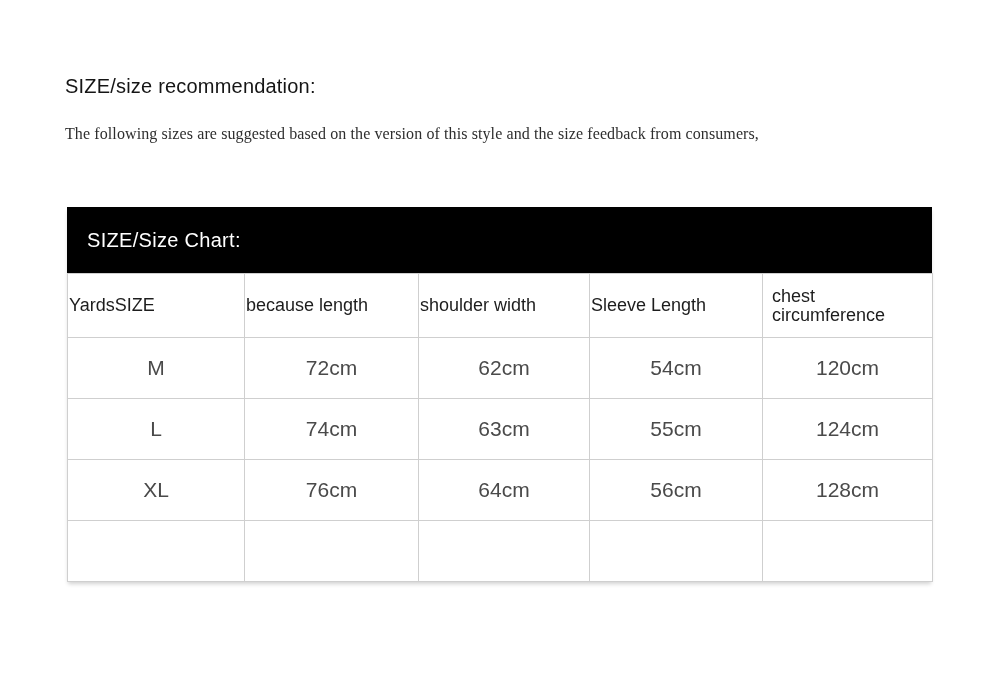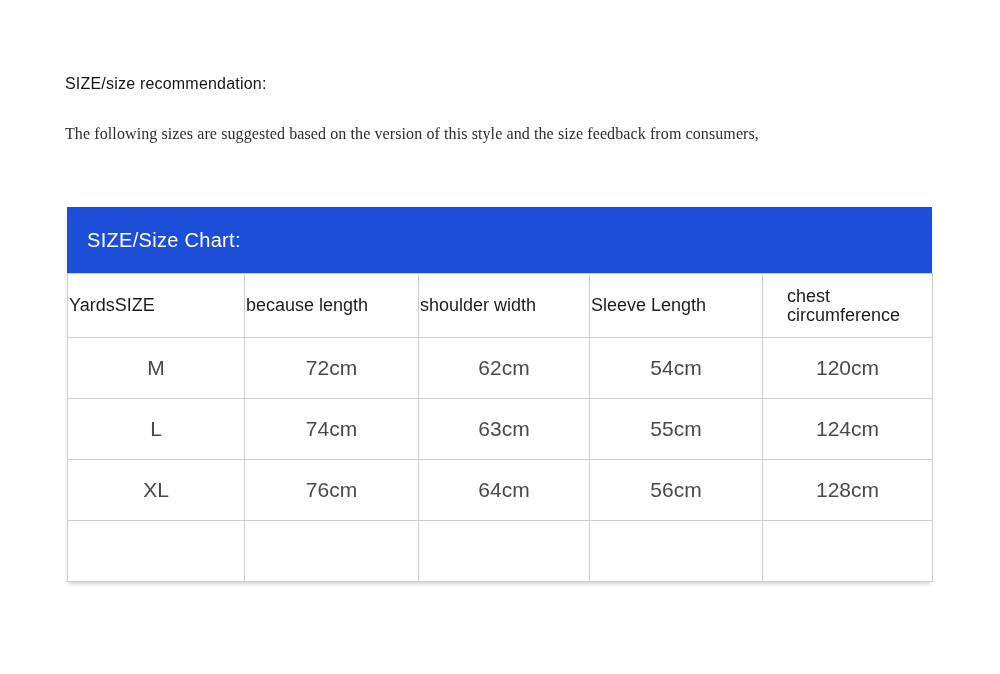--- a/index.html
+++ b/index.html
@@ -19,7 +19,7 @@
     position: absolute;
     left: 65px;
     top: 75px;
-    font-size: 16px;
+    font-size: 20px;
     color: #151515;
     letter-spacing: 0.2px;
     text-align: right;

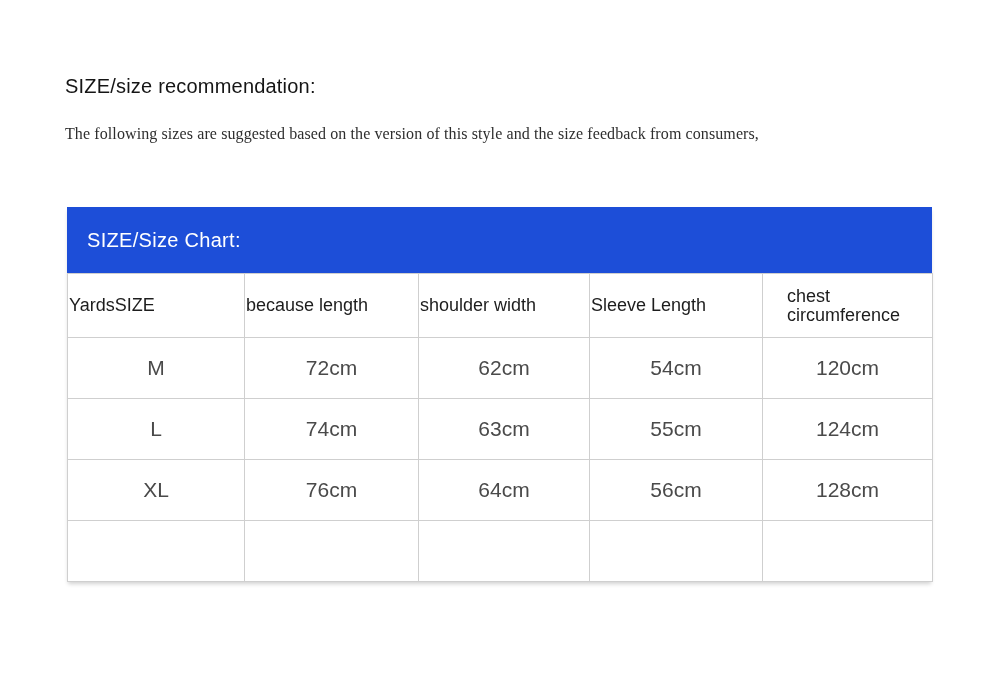--- a/index.html
+++ b/index.html
@@ -100,7 +100,7 @@
   </div>
 
   <div class="chart-block">
-    <div class="chart-header" style="background: #1d4ed8;">
+    <div class="chart-header" style="background: #000000;">
       <span>SIZE/Size Chart:</span>
     </div>
 

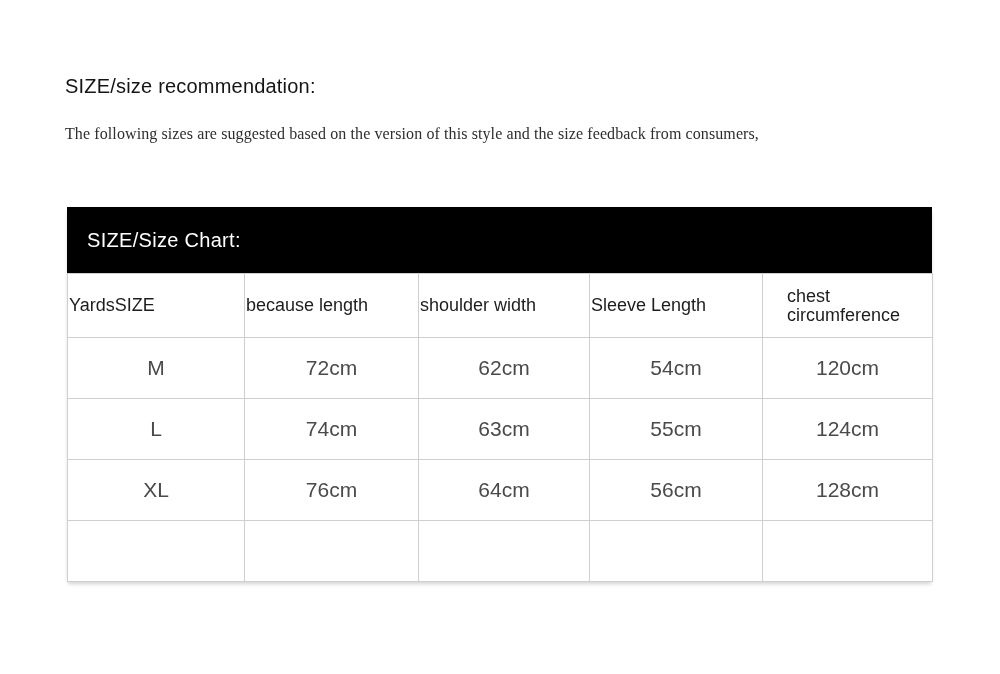--- a/index.html
+++ b/index.html
@@ -76,7 +76,7 @@
   }
   table.size-table thead th.left-wrap {
     text-align: left;
-    padding-left: 24px;
+    padding-left: 9px;
     padding-right: 40px;
     line-height: 1.05;
   }

